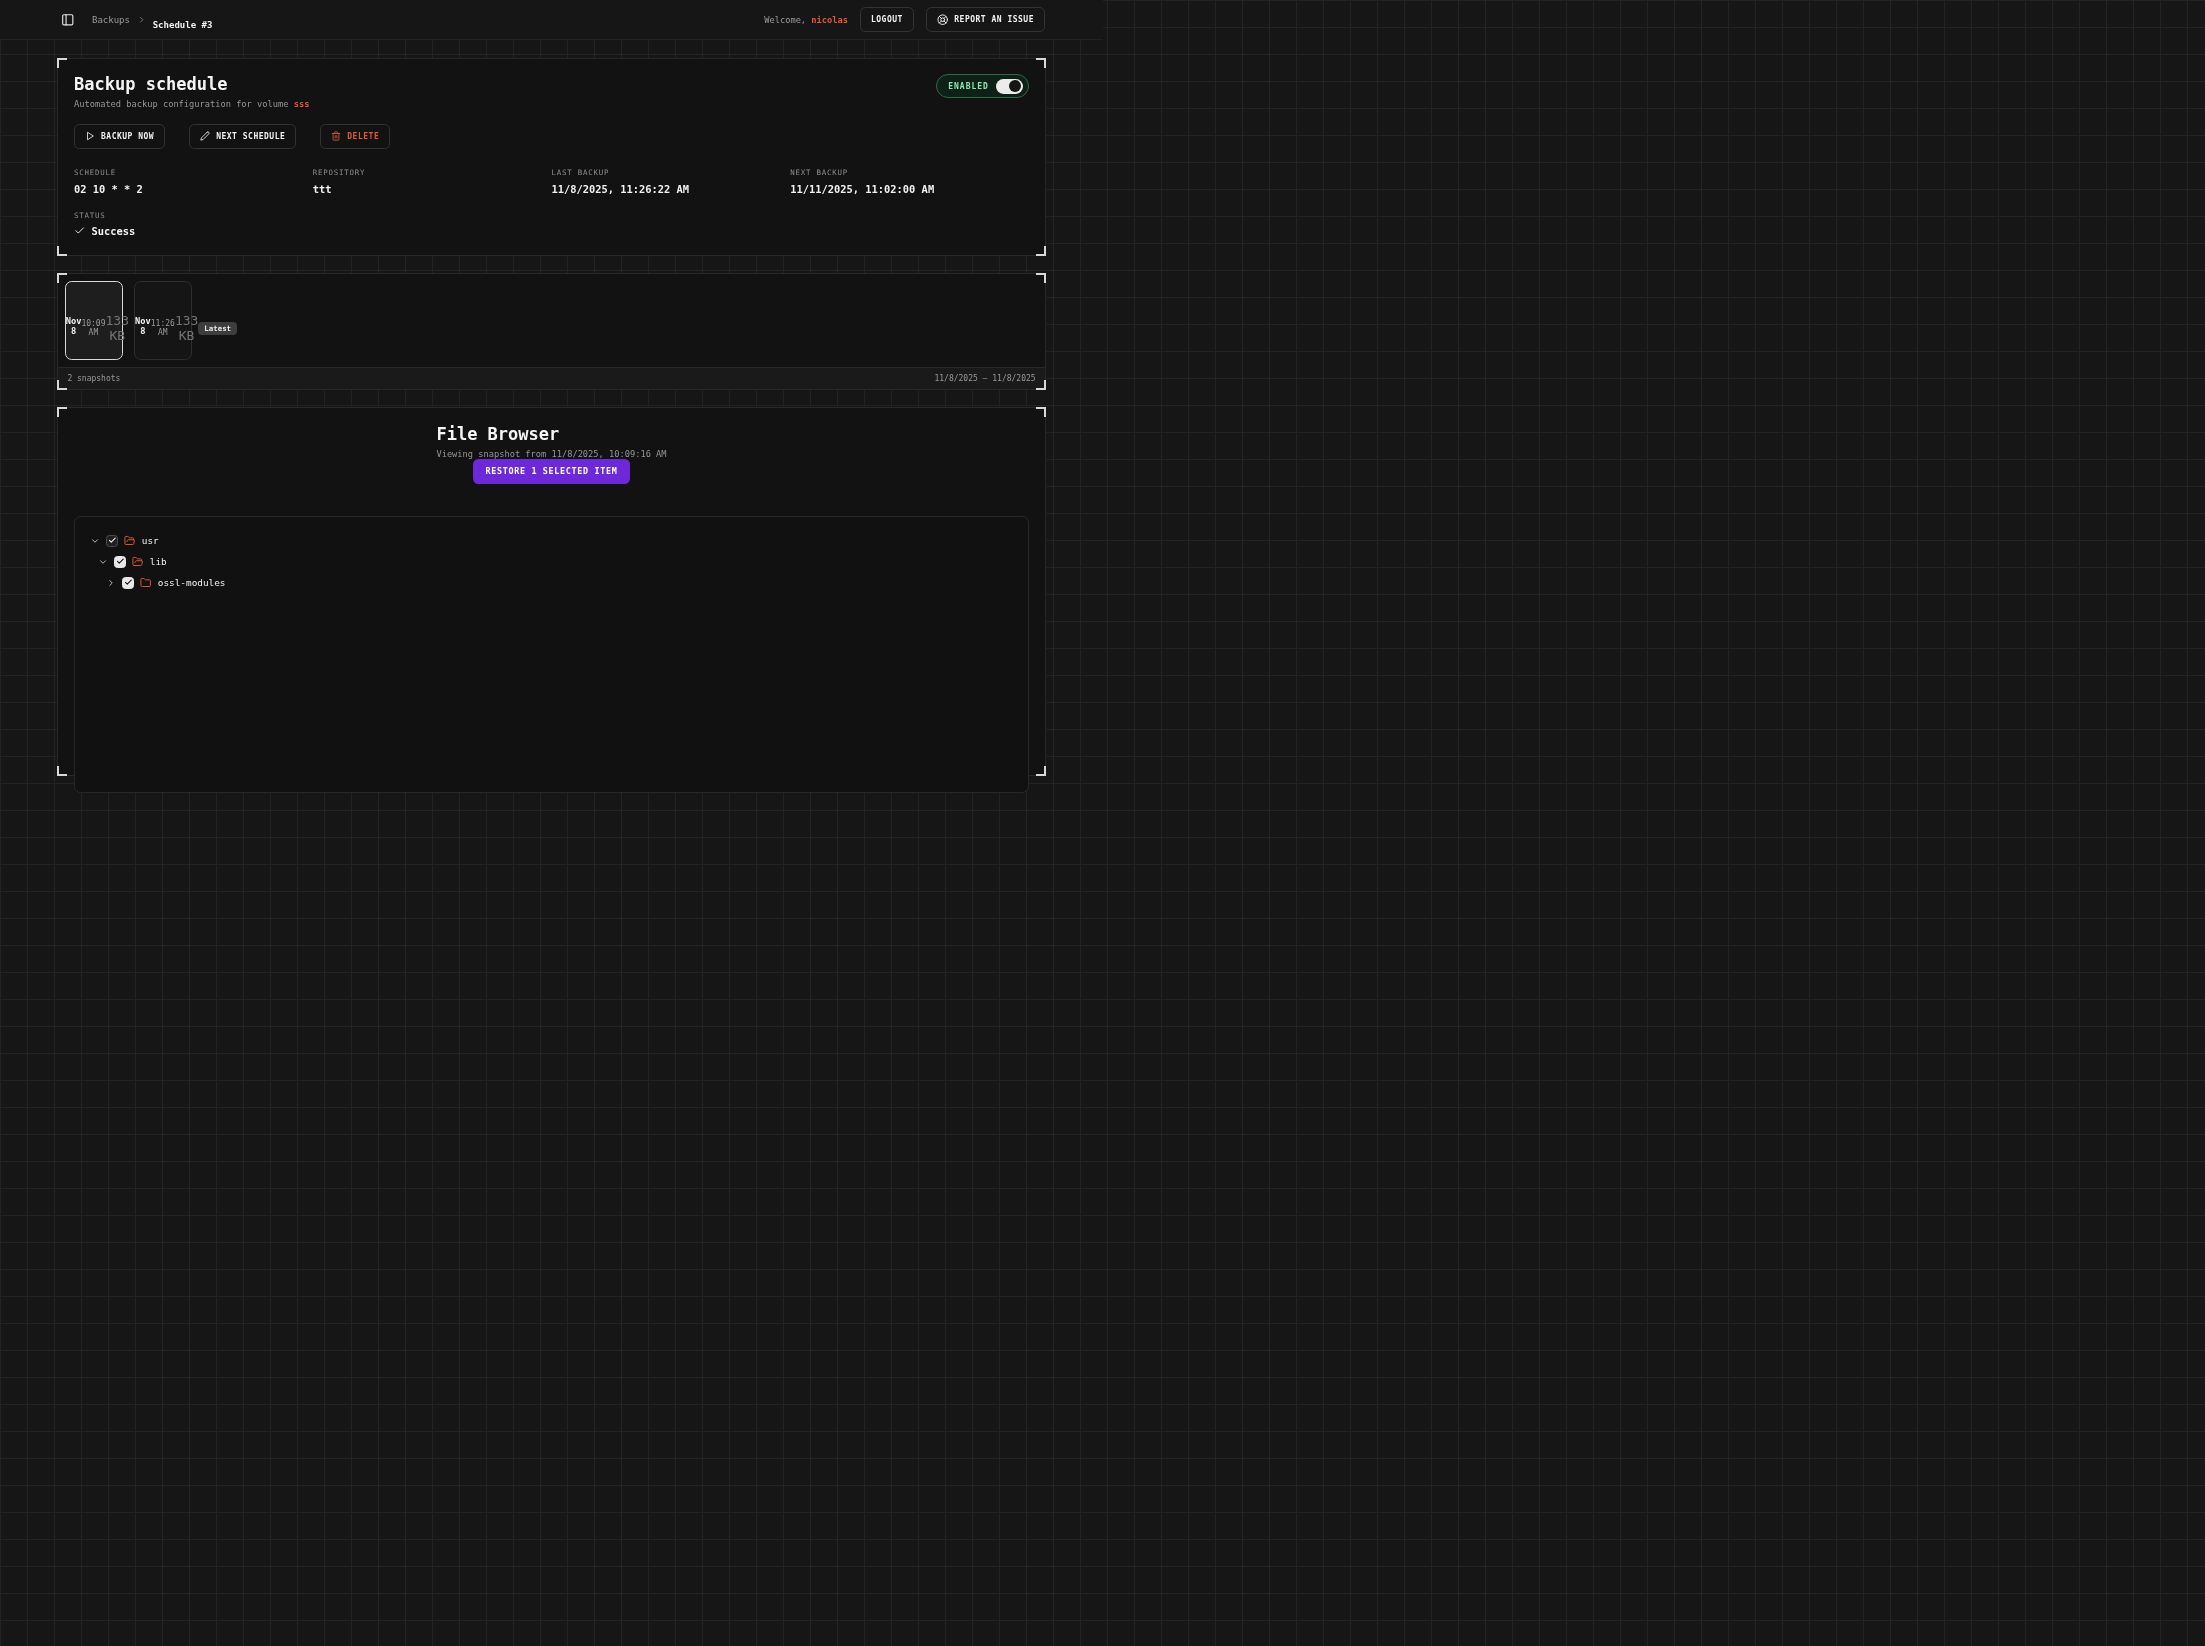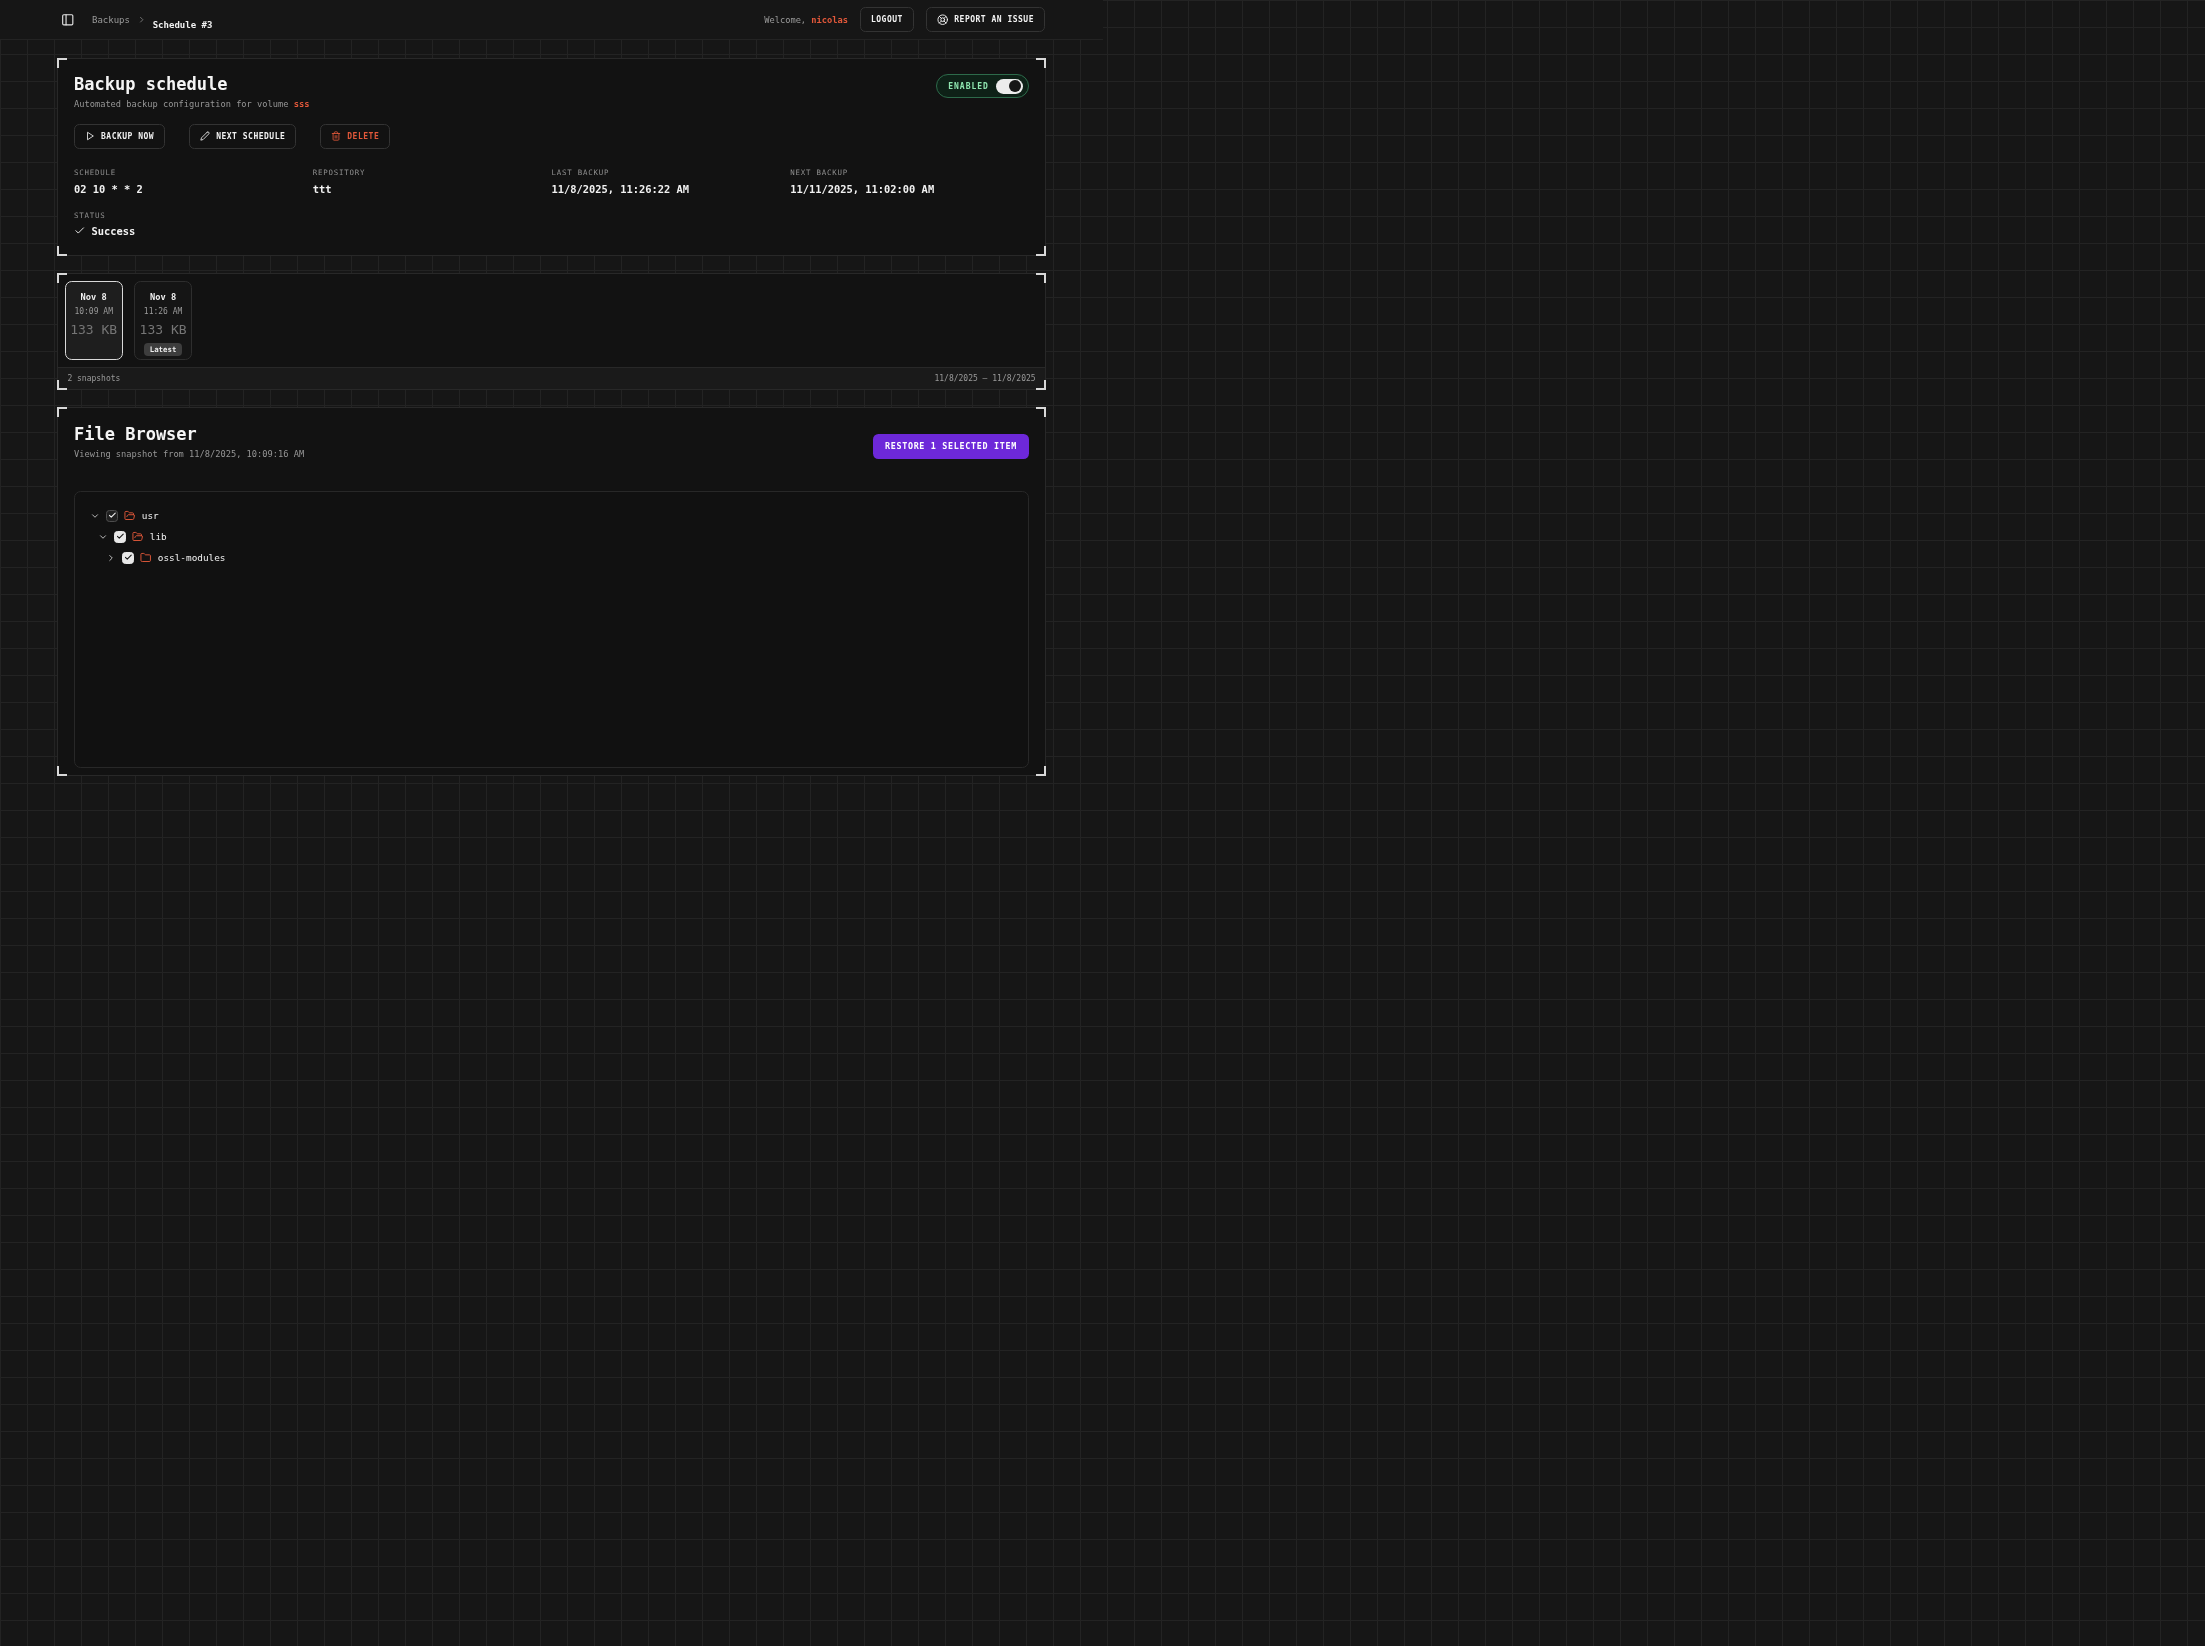--- a/index.html
+++ b/index.html
@@ -76,7 +76,7 @@
   .snap-cards { display:flex; gap:11.4px; padding:6.7px; height:93px; }
   .snap-card {
     width:58px; border-radius:6.7px; text-align:center; padding-top:10px;
-    cursor:pointer; display:flex; flex-direction:column; align-items:center;
+    cursor:pointer; display:flex; flex-direction:row; align-items:center;
   }
   .snap-card.selected { border:1.3px solid #d9d9d9; background:#1e1e1e; }
   .snap-card.normal { border:0.7px solid #2e2e2e; background:#151515; }

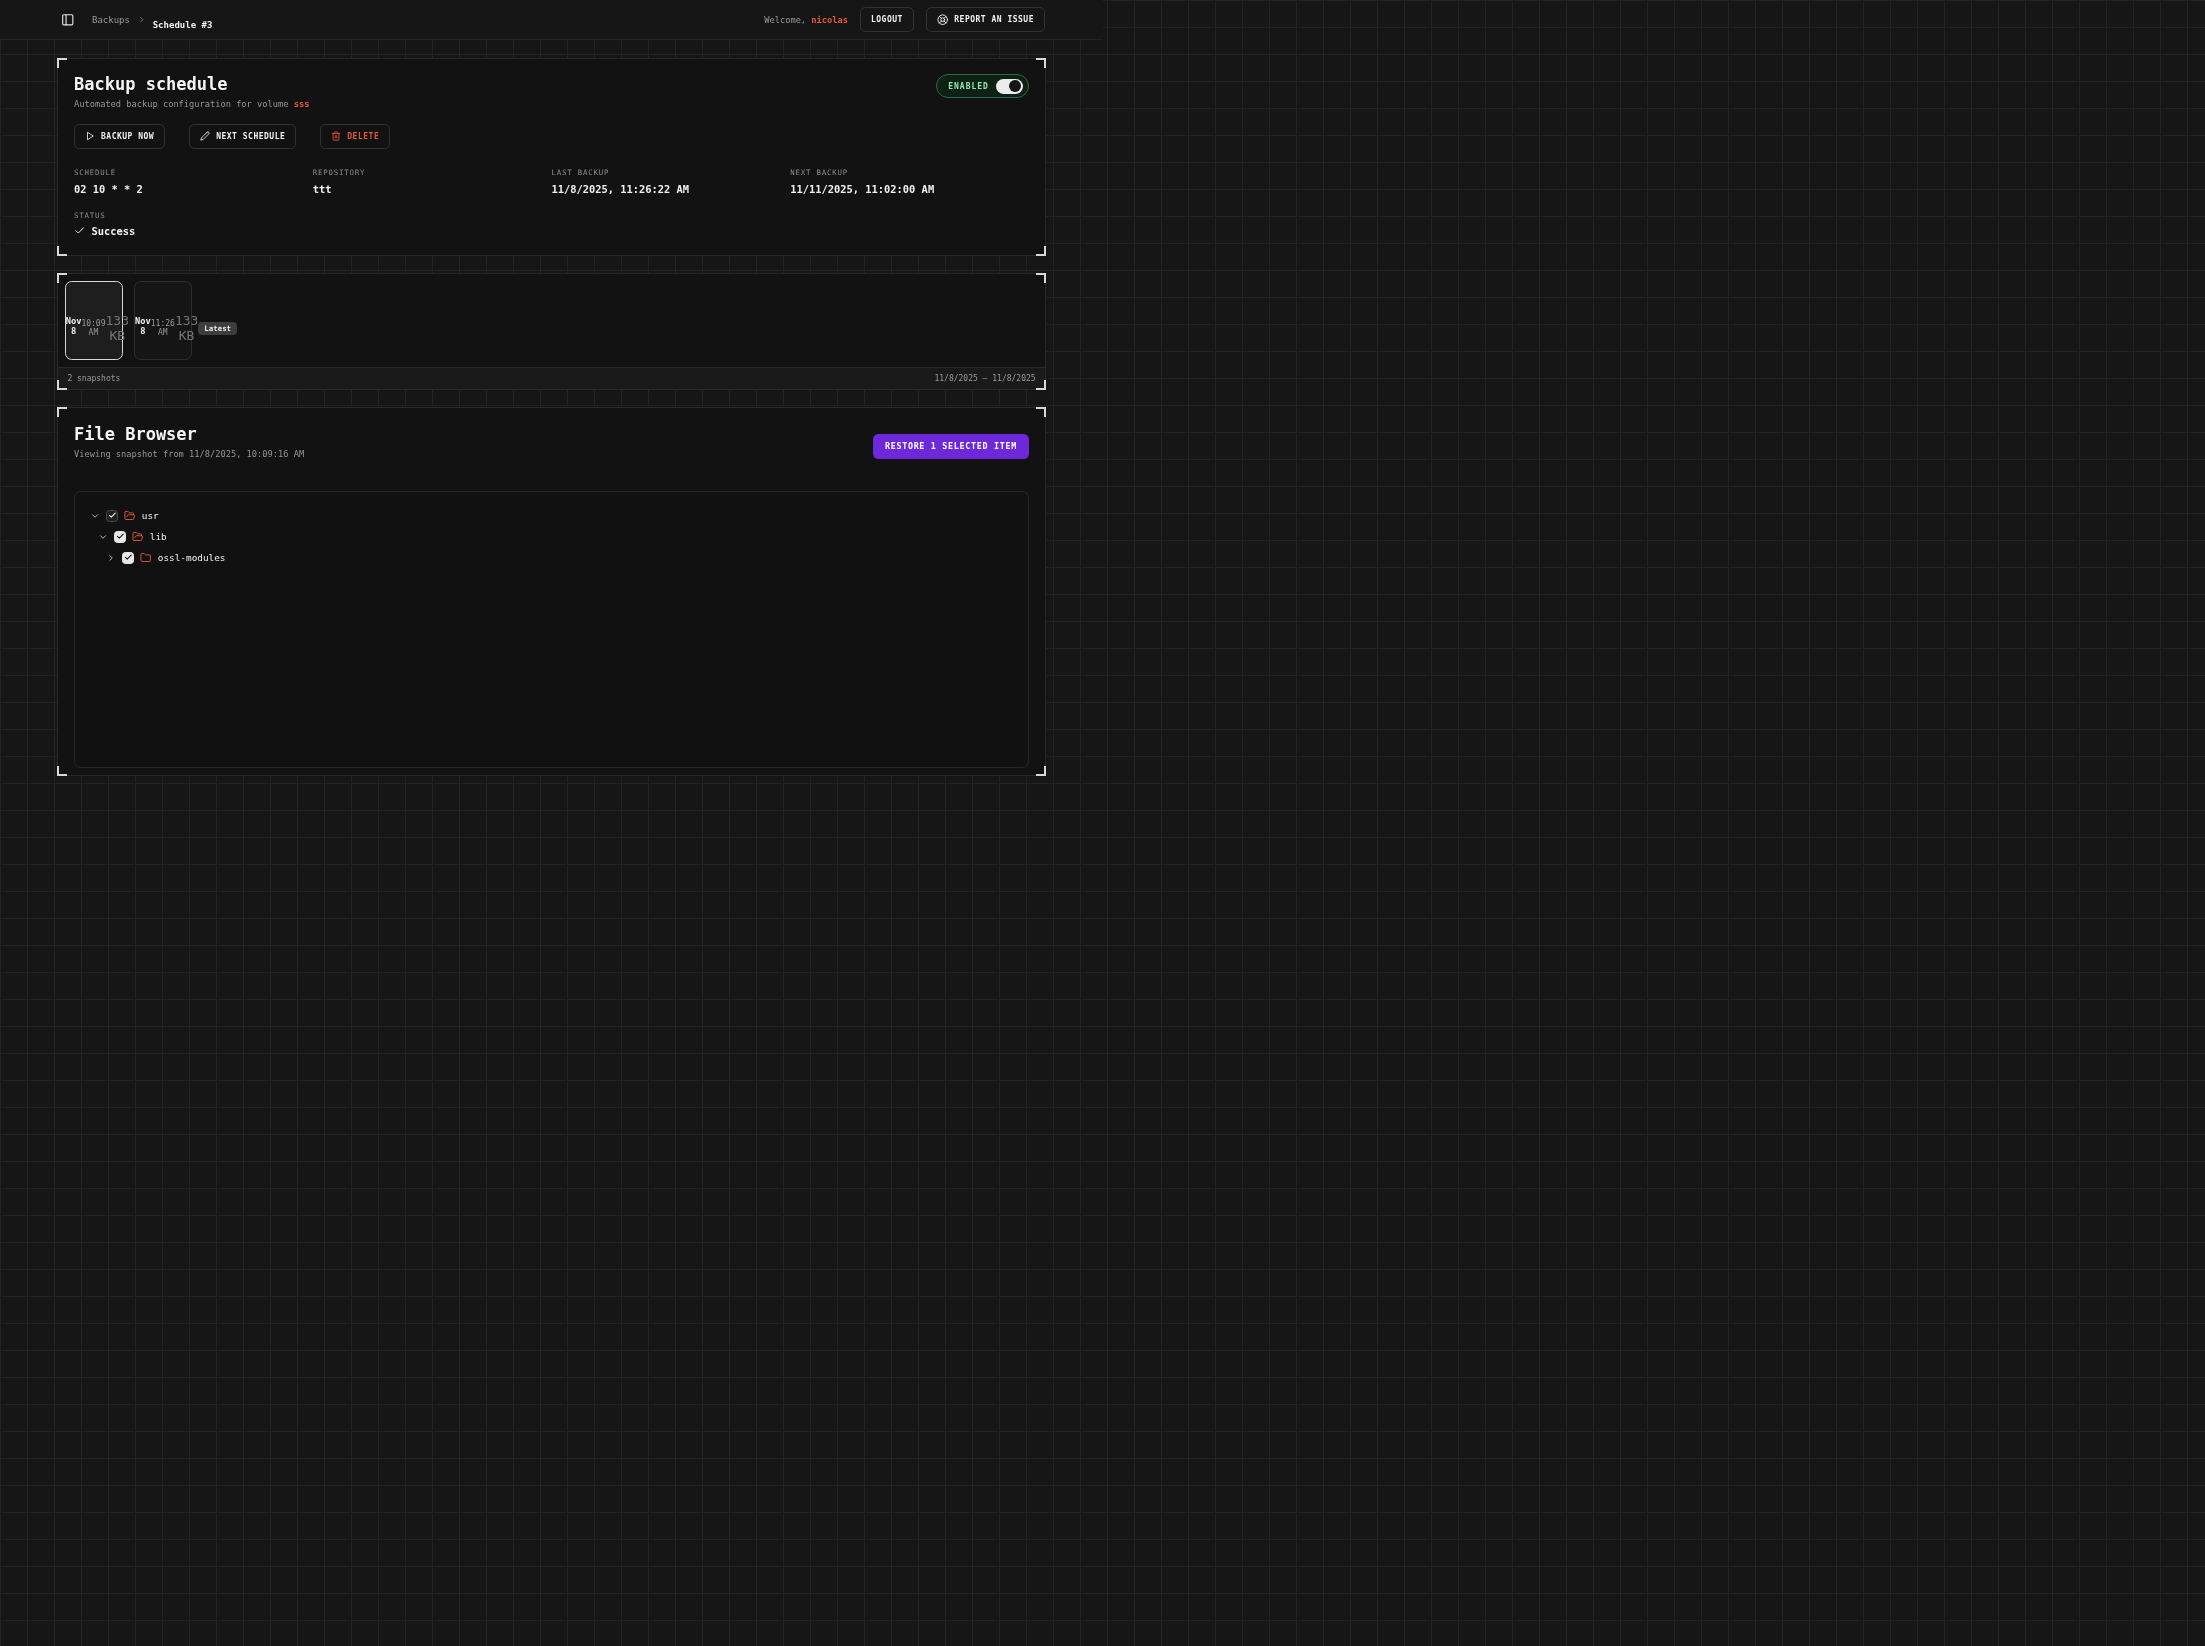--- a/index.html
+++ b/index.html
@@ -95,7 +95,7 @@
 
   
   .panel-files { padding:16px; height:369px; }
-  .fb-head { display:flex; justify-content:space-between; align-items:flex-end; }
+  .fb-head { display:flex; justify-content:space-between; align-items:center;flex-direction:column; }
   .btn-restore {
     background:#6d28d9; border:none; border-radius:5.4px; color:#ffffff;
     font-family:inherit; font-size:8.4px; font-weight:bold; letter-spacing:0.7px;

